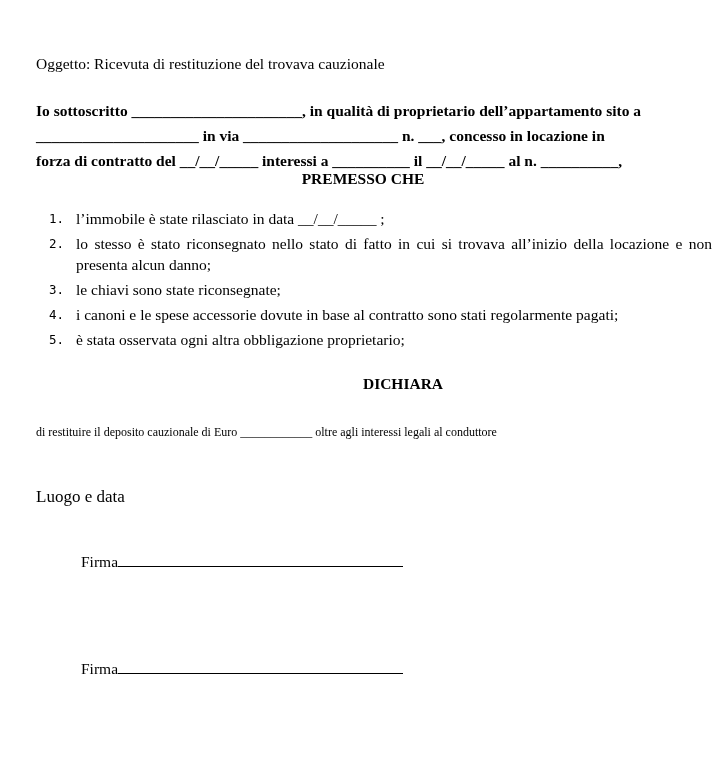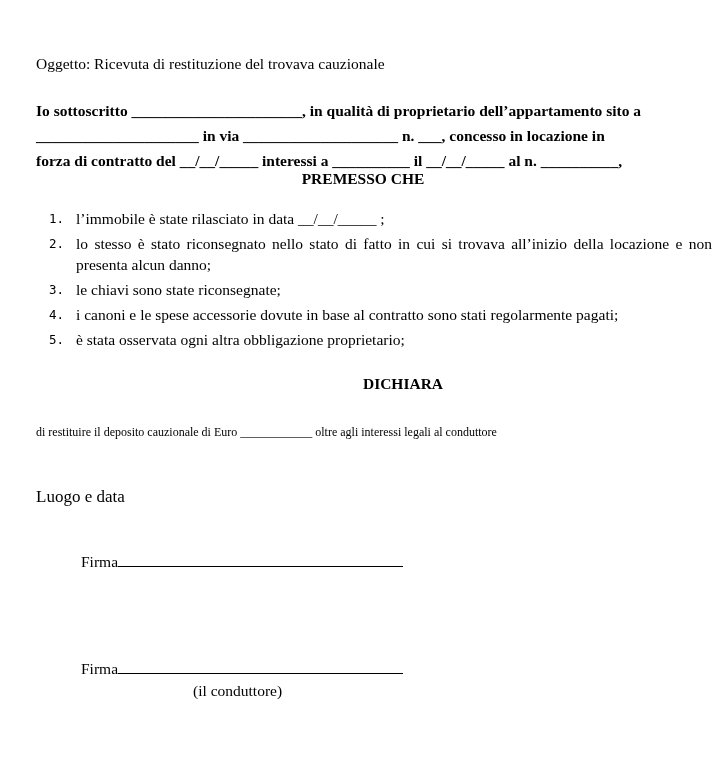--- a/index.html
+++ b/index.html
@@ -187,7 +187,6 @@
       <span class="sign-label">Firma</span>
       <span class="sign-rule"></span>
     </div>
-    <div class="sign-role">(il conduttore)</div>
   </div>
 
 </div>

